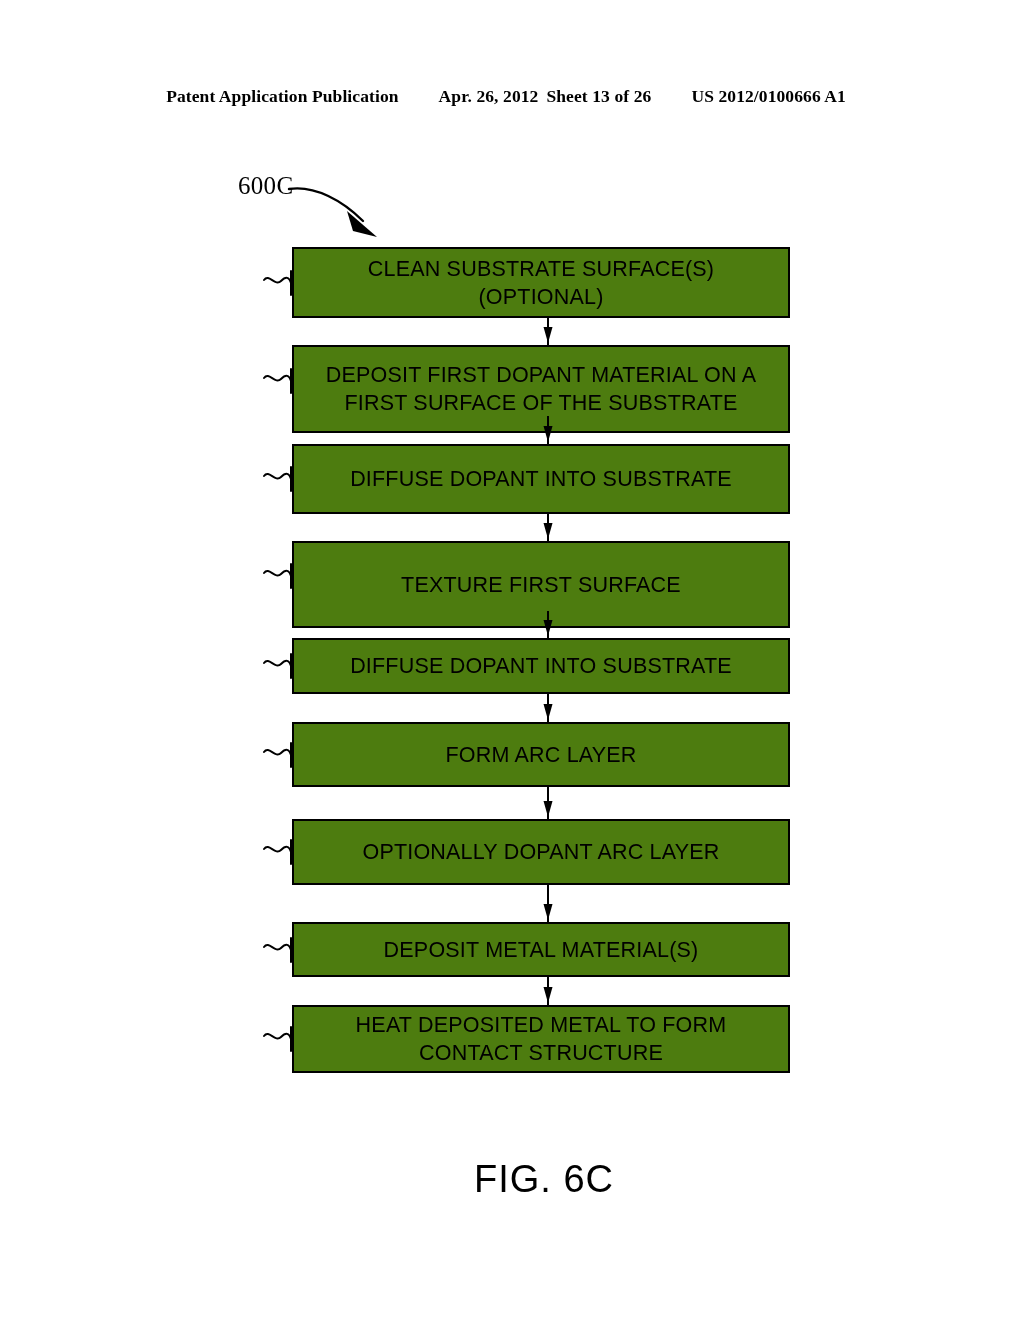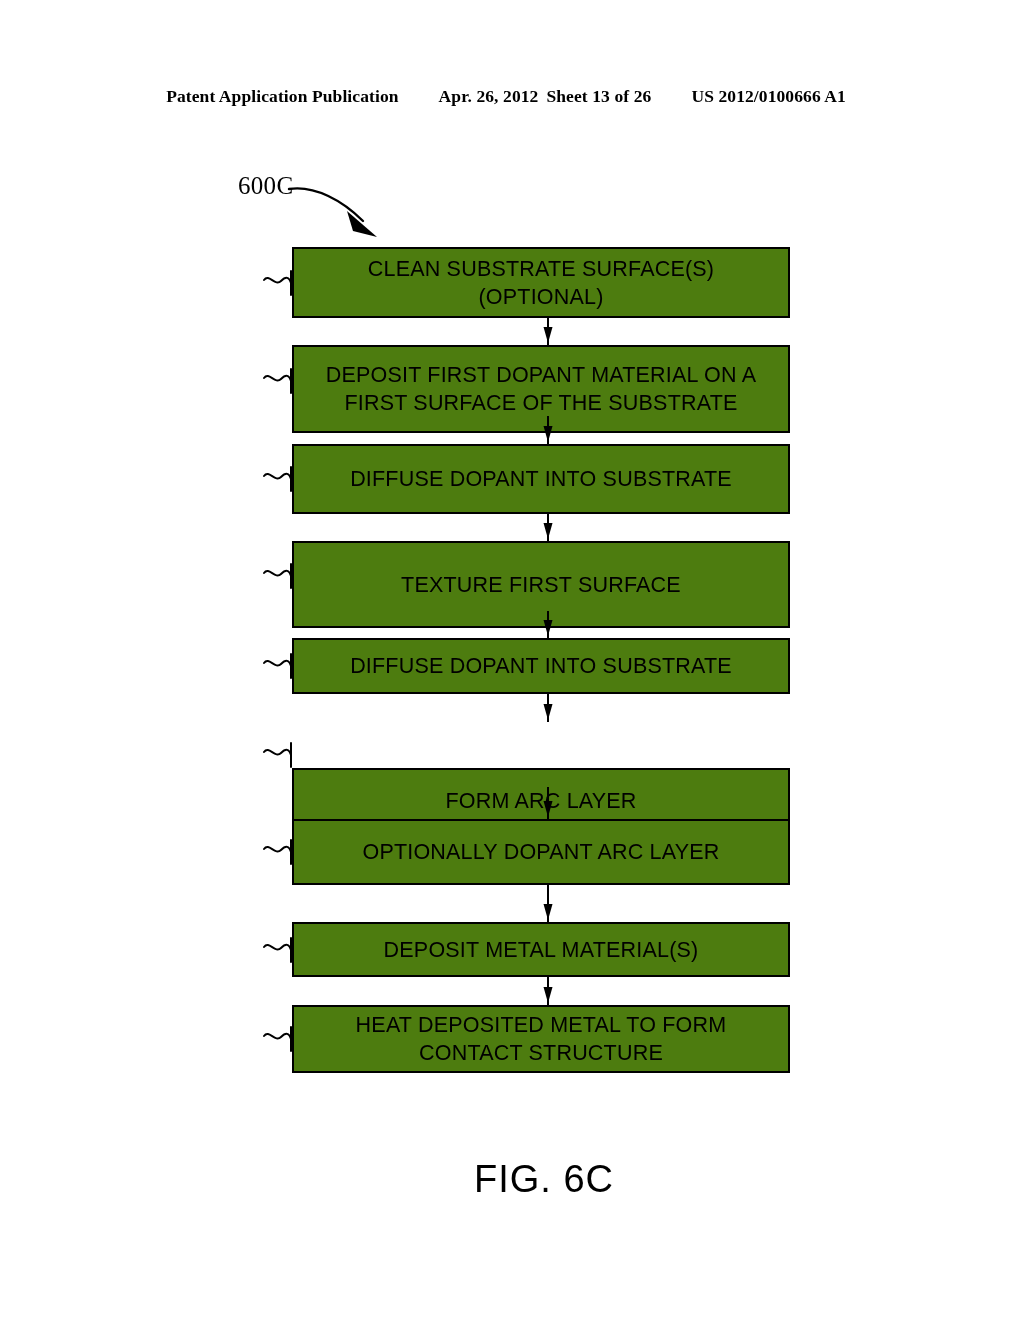--- a/index.html
+++ b/index.html
@@ -191,7 +191,7 @@
         <path d="M 7 0 L 7 28" stroke="#000" stroke-width="2" fill="none"></path>
         <path d="M 2.5 10 L 11.5 10 L 7 26 Z" fill="#000"></path>
       </svg>
-      <div class="flow-box" style="top: 722px; height: 65px; margin-top: 46px;">
+      <div class="flow-box" style="top: 722px; height: 65px;">
         <div class="box-text">FORM ARC LAYER</div>
       </div>
       <div class="step-ref" style="left: 214px; width: 46px; top: 738.5px;"></div>

